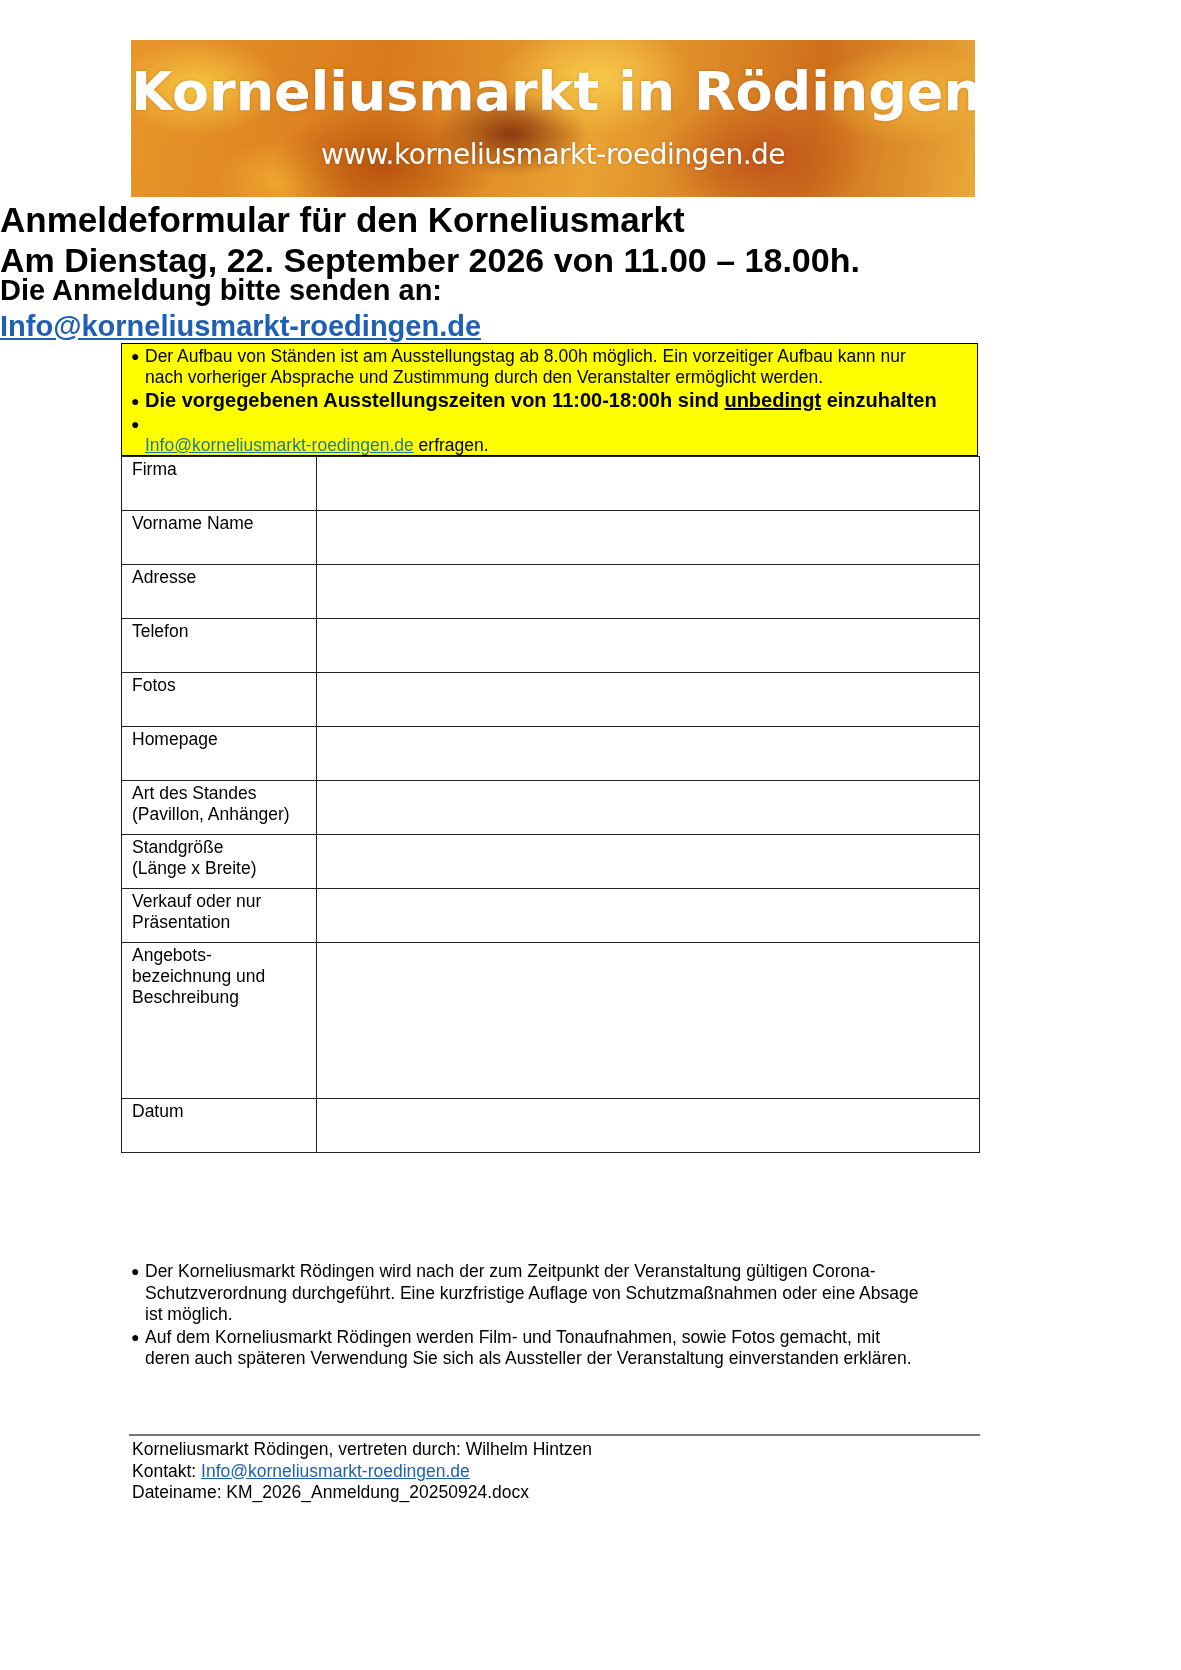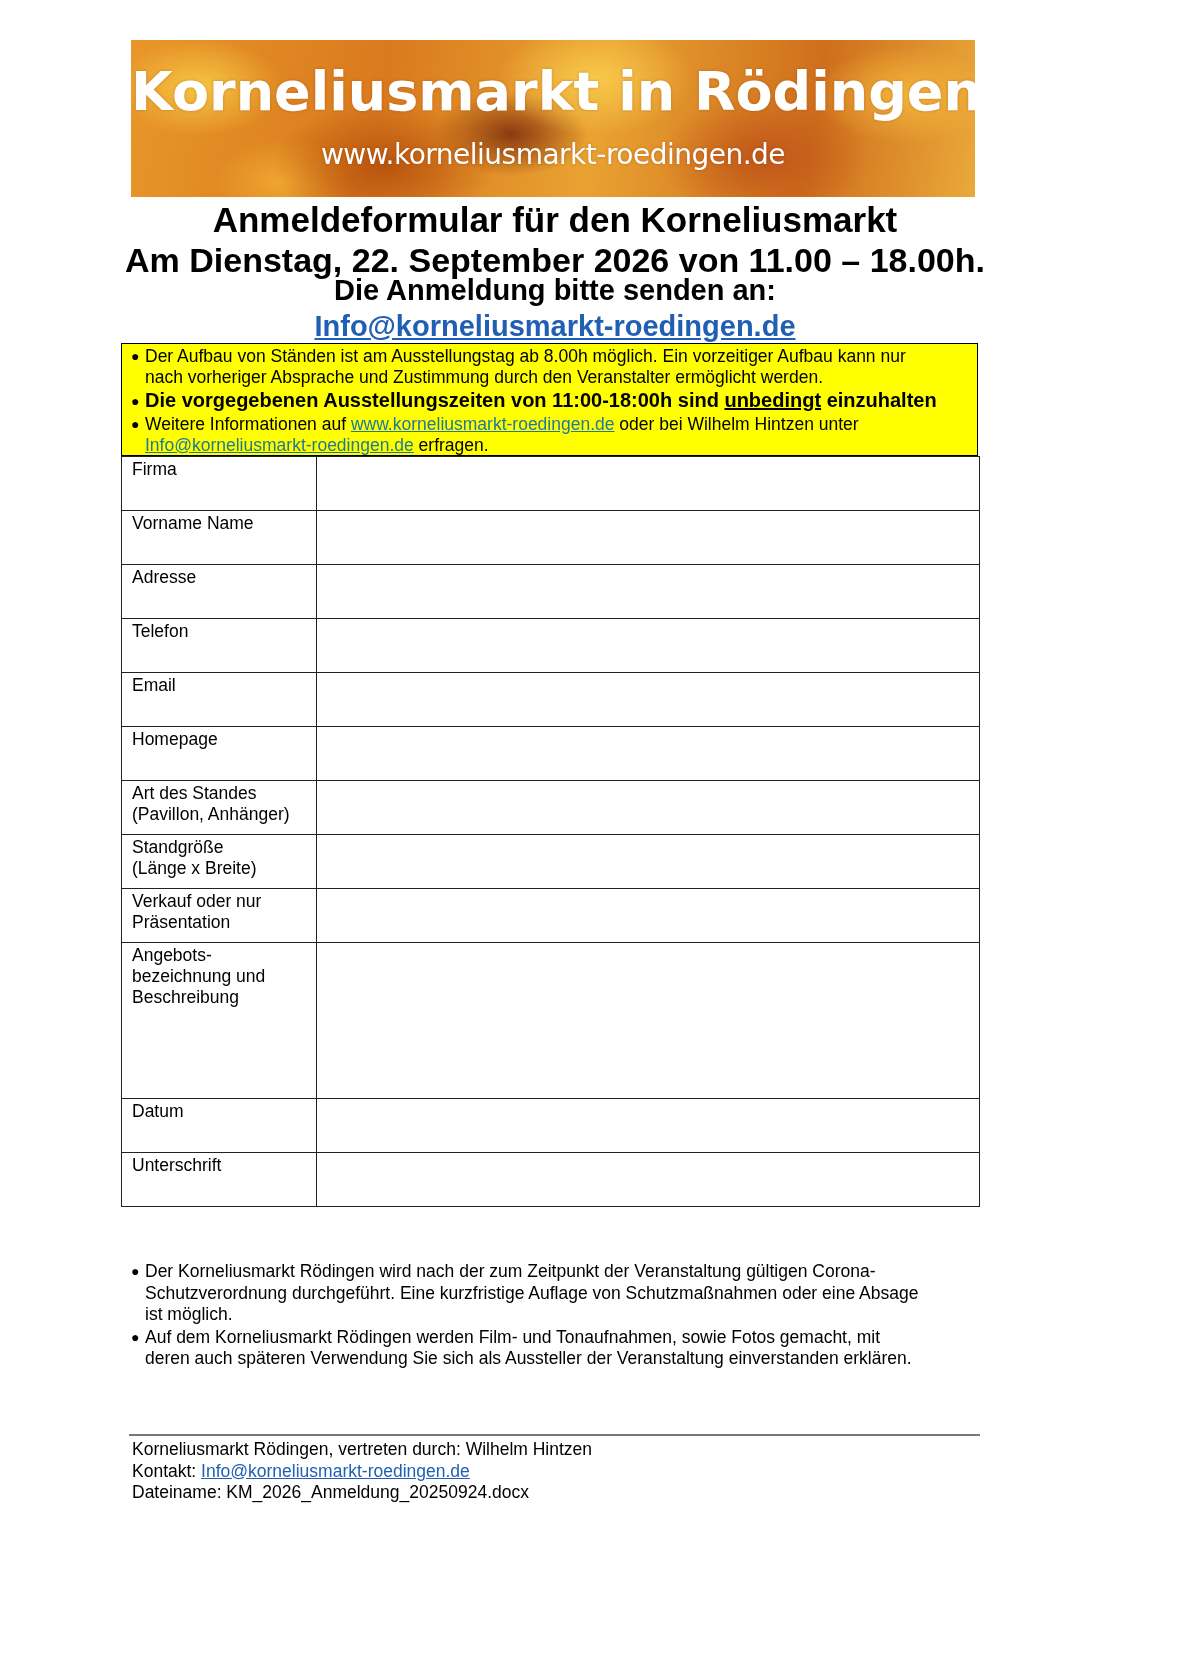--- a/index.html
+++ b/index.html
@@ -23,7 +23,7 @@
     font-family:"DejaVu Sans", sans-serif; font-size:28px; color:#ffffff;
     text-shadow:0 0 3px rgba(120,50,0,0.35); white-space:nowrap; letter-spacing:-0.5px; }
 
-  .h1 { position:absolute; left:0; width:1110px; text-align:center; font-weight:bold; white-space:nowrap; }
+  .h1 { position:absolute; left:0; width:1110px; text-align:left; font-weight:bold; white-space:nowrap; }
   .t1 { top:200px; font-size:35px; }
   .t2 { top:241px; font-size:34px; }
   .t3 { top:274px; font-size:29px; }

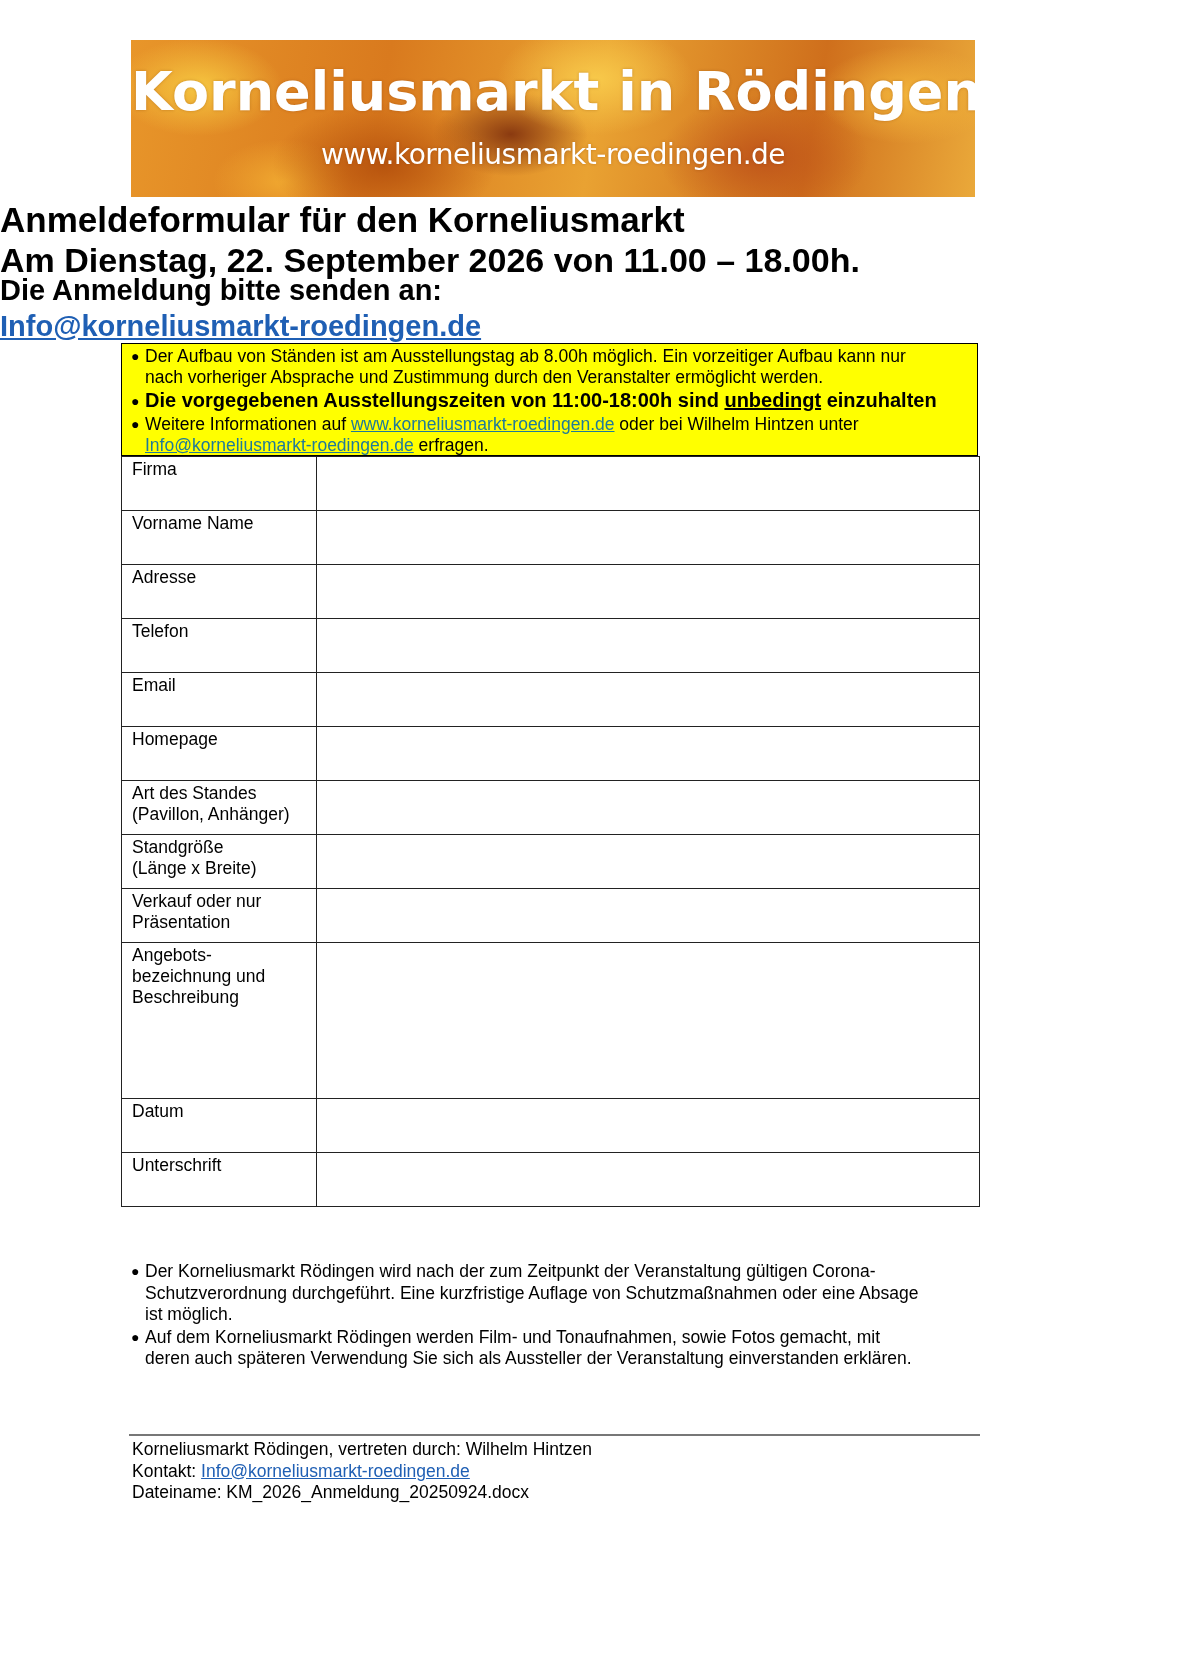--- a/index.html
+++ b/index.html
@@ -72,7 +72,6 @@
   <div class="nl bold" style="top:46px"><span>Die vorgegebenen Ausstellungszeiten von 11:00-18:00h sind </span><span class="u">unbedingt</span><span> einzuhalten</span></div>
 
   <span class="bullet" style="top:72px">●</span>
-  <div class="nl" style="top:70px"><span>Weitere Informationen auf </span><span class="link">www.korneliusmarkt-roedingen.de</span><span> oder bei Wilhelm Hintzen unter</span></div>
   <div class="nl" style="top:91px"><span class="link">Info@korneliusmarkt-roedingen.de</span><span> erfragen.</span></div>
 </div>
 

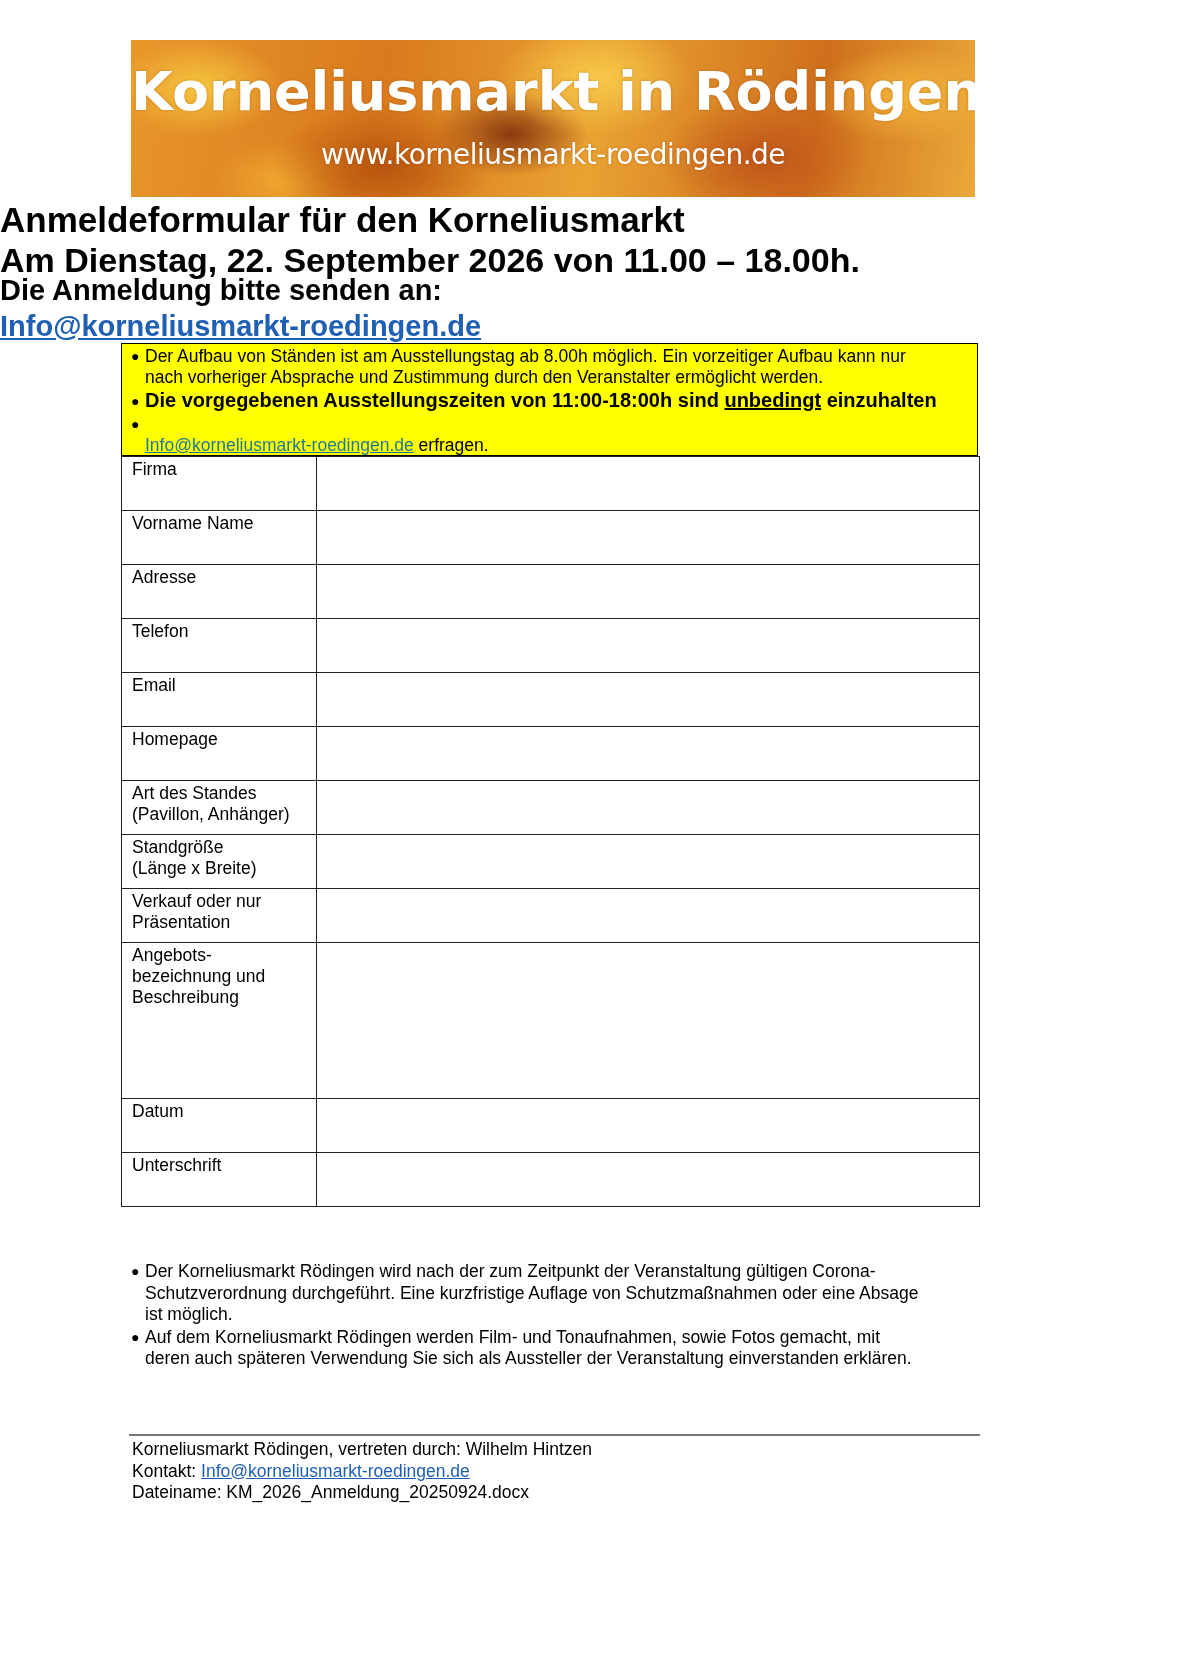--- a/index.html
+++ b/index.html
@@ -94,7 +94,7 @@
     <td class="field"></td>
   </tr>
   <tr style="height:54px">
-    <td class="label">Email</td>
+    <td class="label">Fotos</td>
     <td class="field"></td>
   </tr>
   <tr style="height:54px">

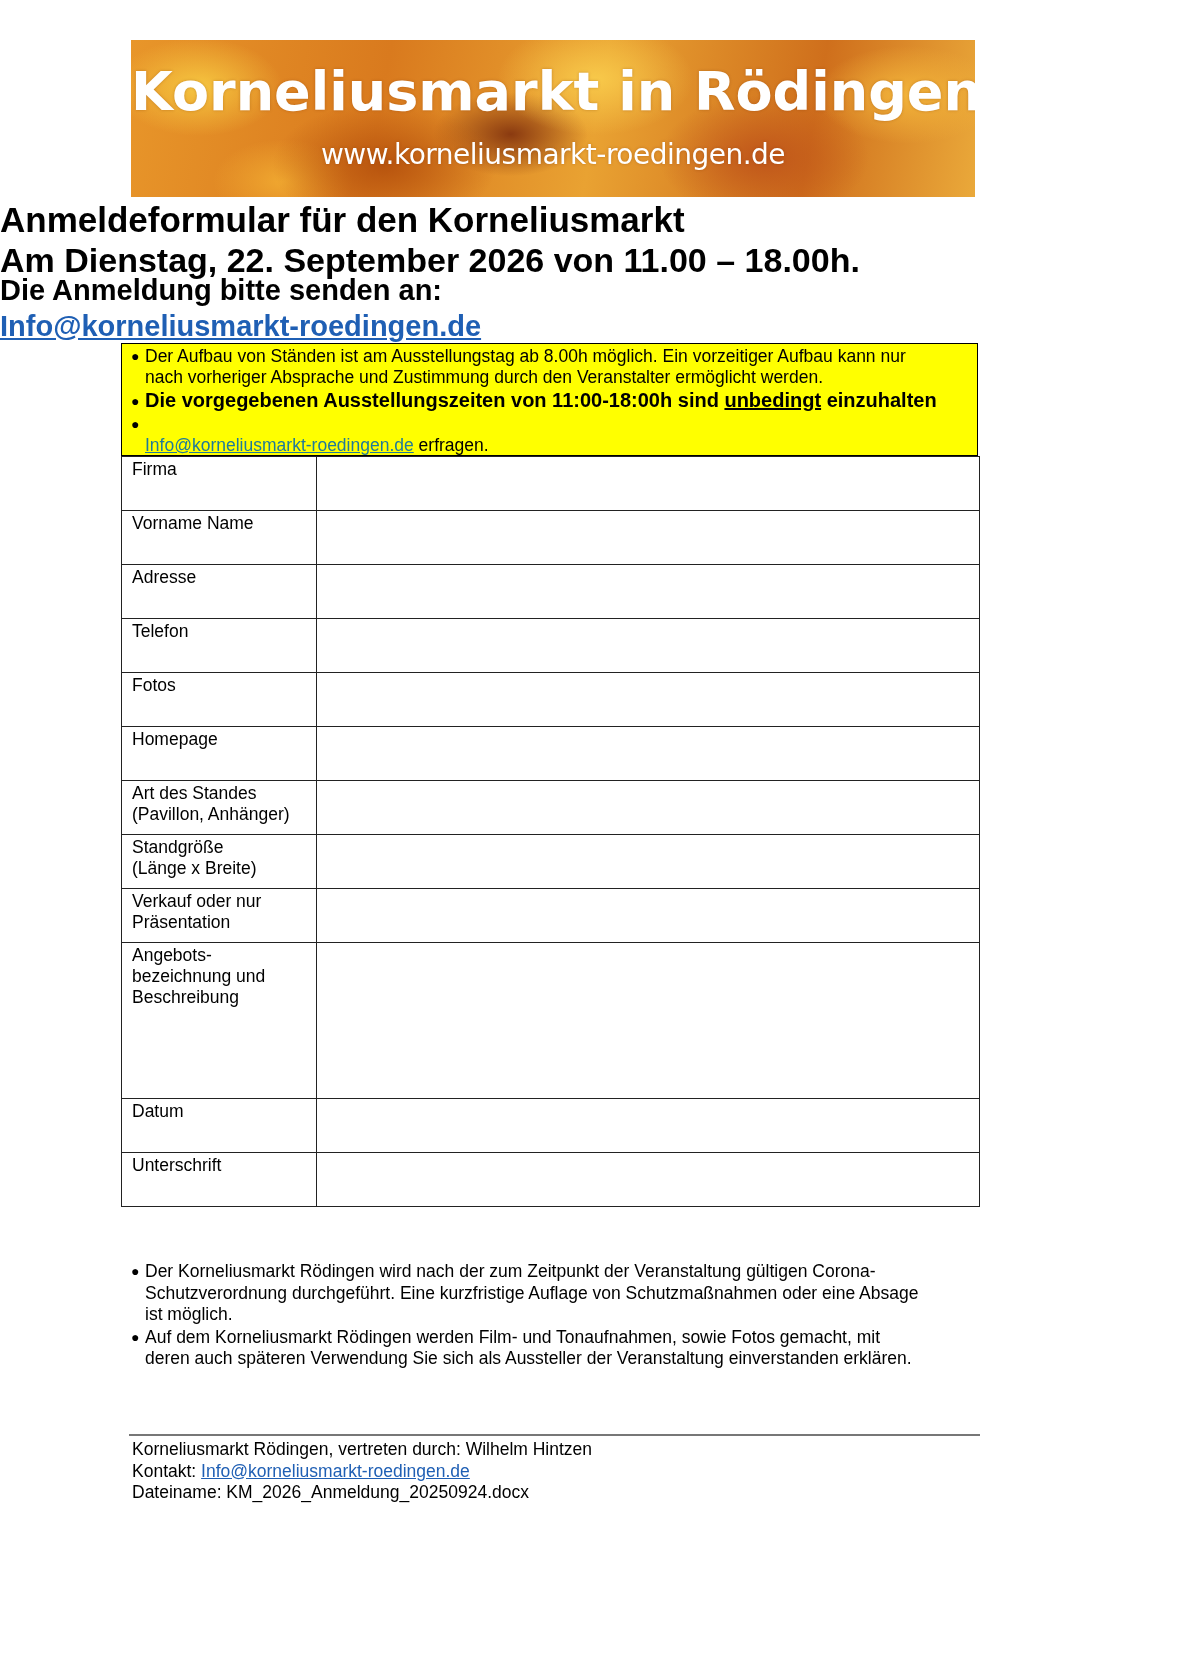--- a/index.html
+++ b/index.html
@@ -134,10 +134,6 @@
     <td class="label">Datum</td>
     <td class="field"></td>
   </tr>
-  <tr style="height:54px">
-    <td class="label">Unterschrift</td>
-    <td class="field"></td>
-  </tr>
 </tbody>
   </table>
 

